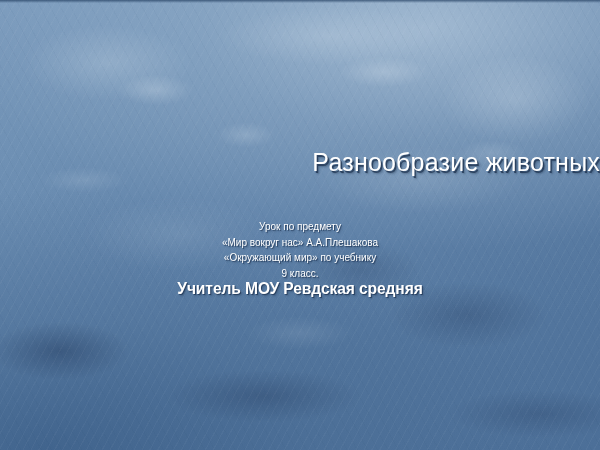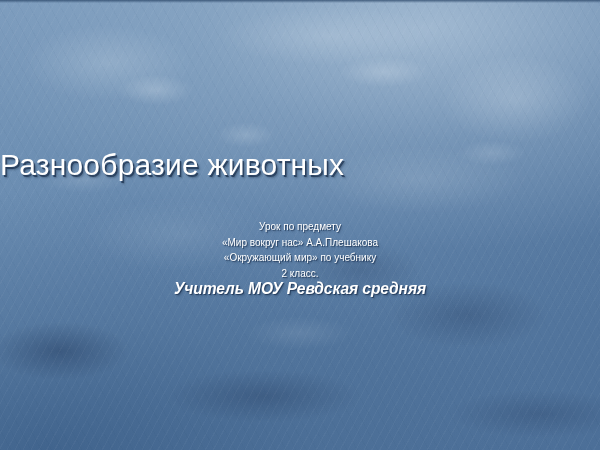--- a/index.html
+++ b/index.html
@@ -92,9 +92,9 @@
     top: 148px;
     left: 0;
     width: 100%;
-    text-align: left;
+    text-align: right;
     color: #ffffff;
-    font-size: 30px;
+    font-size: 25px;
     font-weight: 400;
     letter-spacing: 0.2px;
     white-space: nowrap;

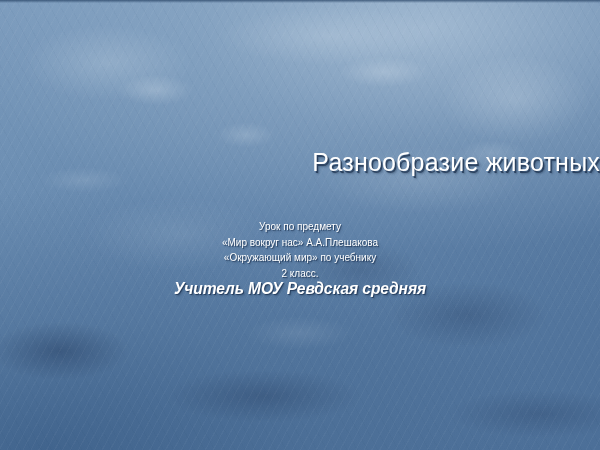--- a/index.html
+++ b/index.html
@@ -156,7 +156,7 @@
 
       <div class="sub-line">«Окружающий мир» по учебнику</div>
 
-      <div class="sub-line">2 класс.</div>
+      <div class="sub-line">9 класс.</div>
 
       <div class="sub-line emph">Учитель МОУ Ревдская средняя</div>
 

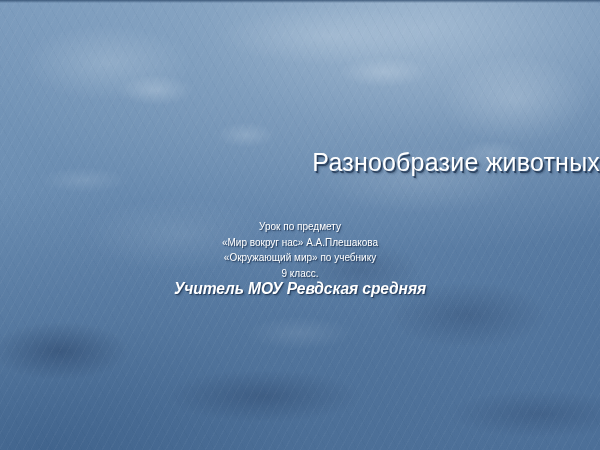--- a/index.html
+++ b/index.html
@@ -126,7 +126,6 @@
     font-size: 15.6px;
     line-height: 16.4px;
     font-weight: bold;
-    font-style: italic;
     letter-spacing: -0.1px;
     text-shadow:
       1px 1px 0 rgba(26,47,76,0.68),

